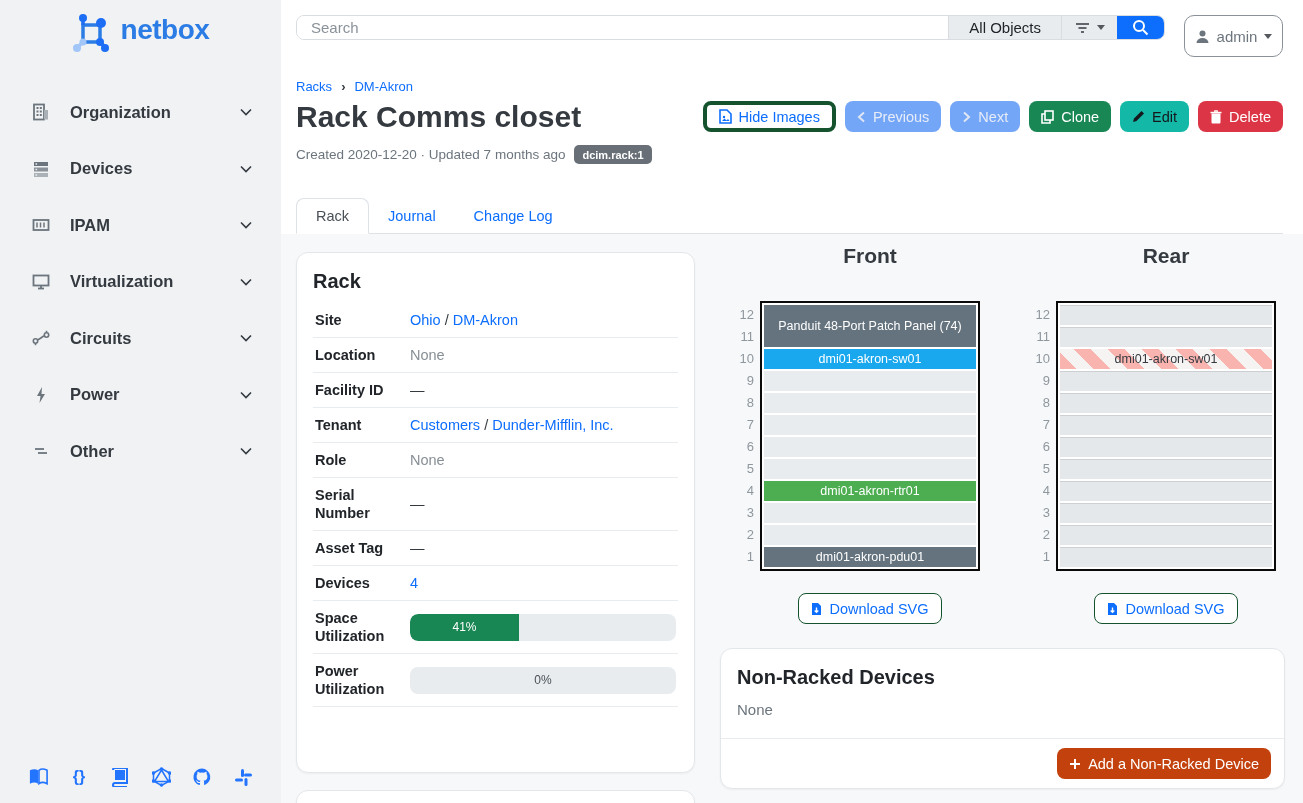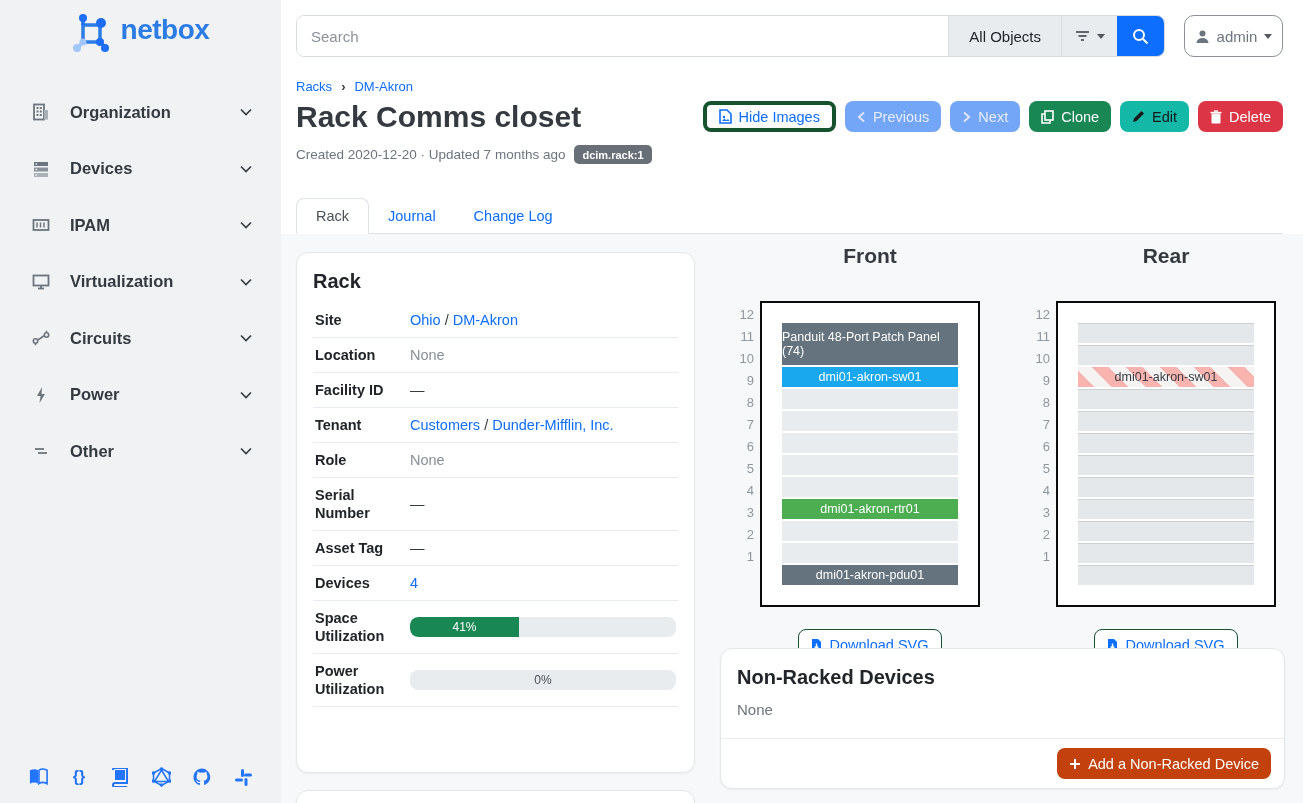--- a/index.html
+++ b/index.html
@@ -37,7 +37,7 @@
 
   .search-row { display:flex; gap:19px; }
   .search-group {
-    flex:1; display:flex; height:42px; border:1px solid #d9dde1;
+    flex:1; display:flex; height:25px; border:1px solid #d9dde1;
     border-radius:8px; overflow:hidden; background:#fff;
   }
   .search-group input {

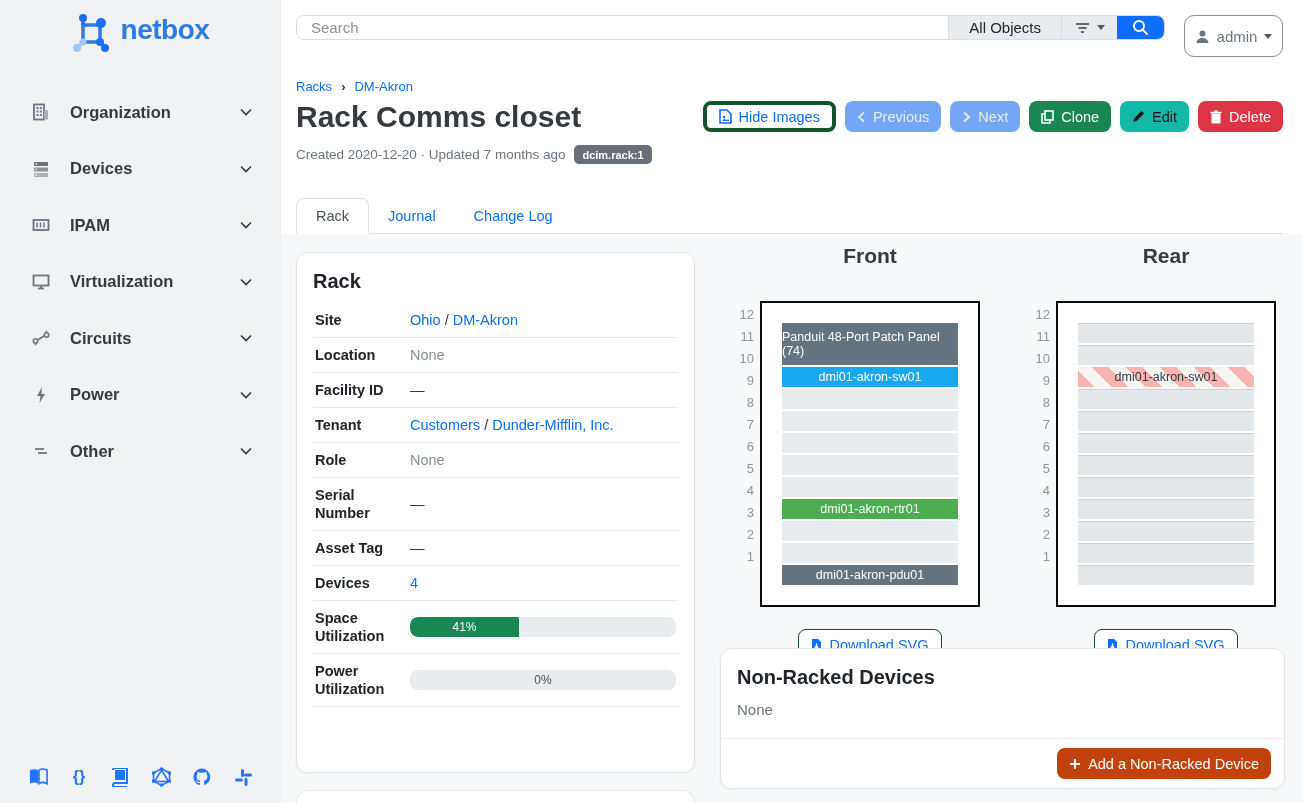--- a/index.html
+++ b/index.html
@@ -120,7 +120,7 @@
   .unit-col { display:flex; flex-direction:column; gap:2px; padding-top:4px; width:26px; }
   .unit { height:20px; line-height:20px; font-size:13px; color:#8f979e; text-align:right; }
   .rack-box {
-    width:220px; border:2px solid #0a0a0a; background:#fff; padding:20px;
+    width:220px; border:2px solid #0a0a0a; background:#fff; padding:2px;
     display:flex; flex-direction:column; gap:2px;
   }
   .slot { height:20px; display:flex; align-items:center; justify-content:center; font-size:12.5px; cursor:pointer; }

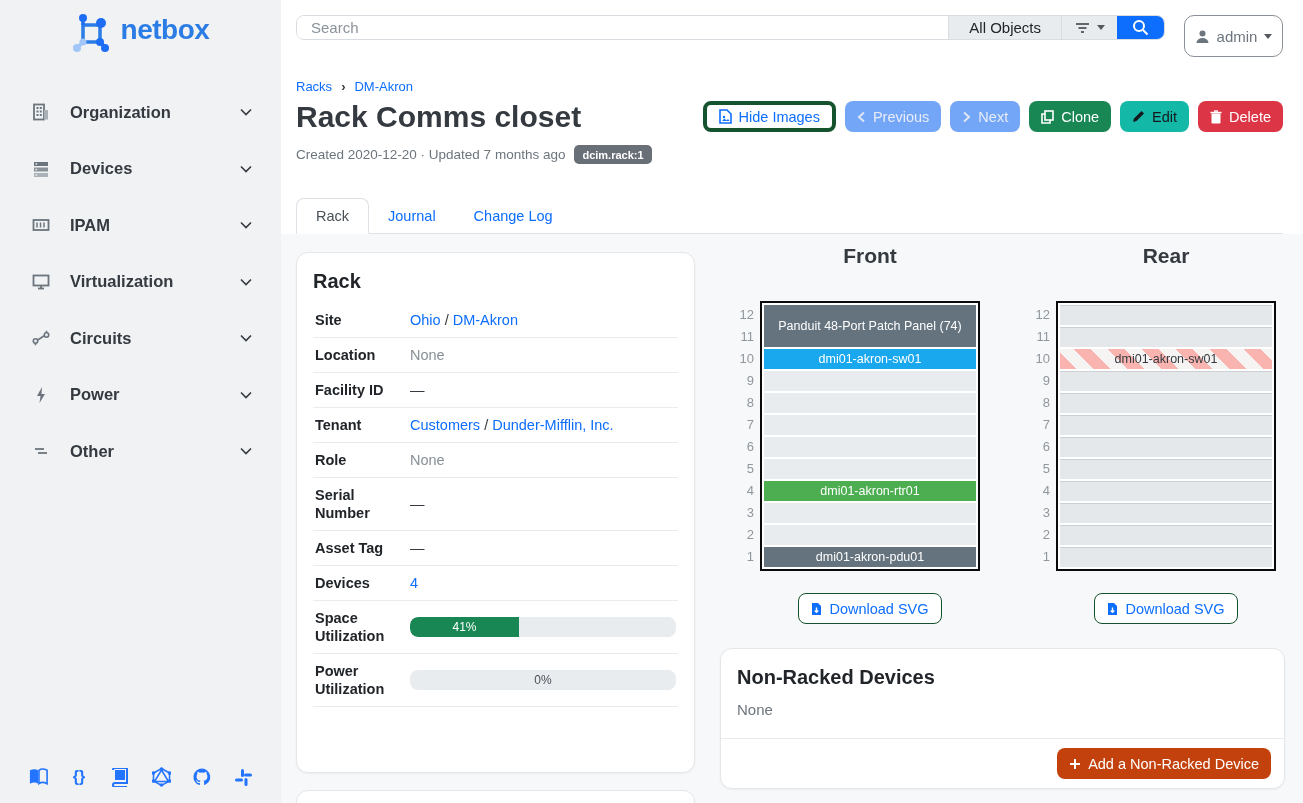--- a/index.html
+++ b/index.html
@@ -105,7 +105,7 @@
   .fval a { color:#0d6efd; text-decoration:none; cursor:pointer; }
   .muted { color:#878f96; }
   .status-badge { display:inline-block; background:#0d6efd; color:#fff; font-size:12px; font-weight:700; padding:4.5px 11px; border-radius:11px; }
-  .progress { position:relative; height:20px; background:#e9ecef; border-radius:8px; overflow:hidden; flex:1; }
+  .progress { position:relative; height:27px; background:#e9ecef; border-radius:8px; overflow:hidden; flex:1; }
   .pfill { height:100%; background:#198754; display:flex; align-items:center; justify-content:center; color:#fff; font-size:12px; border-radius:8px 0 0 8px; }
   .ptext-center { position:absolute; inset:0; display:flex; align-items:center; justify-content:center; font-size:12px; color:#495057; }
 

